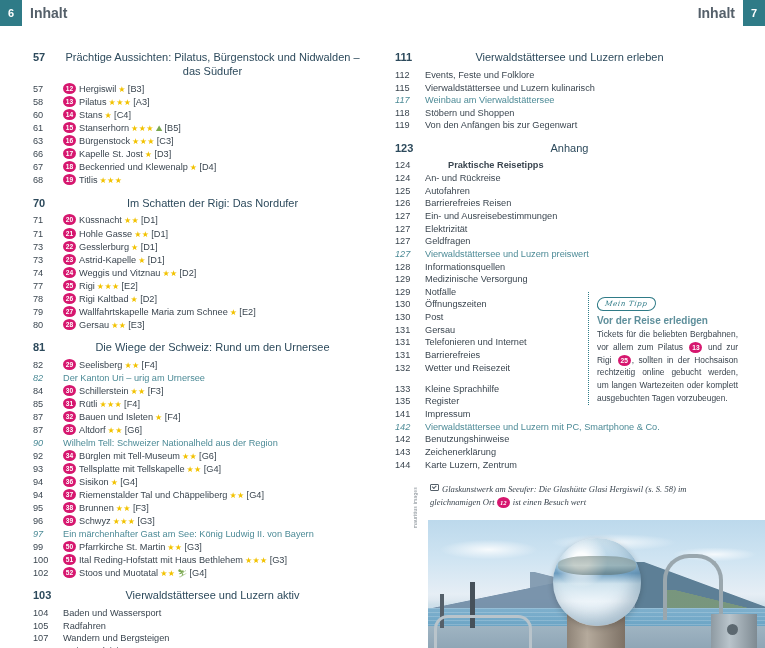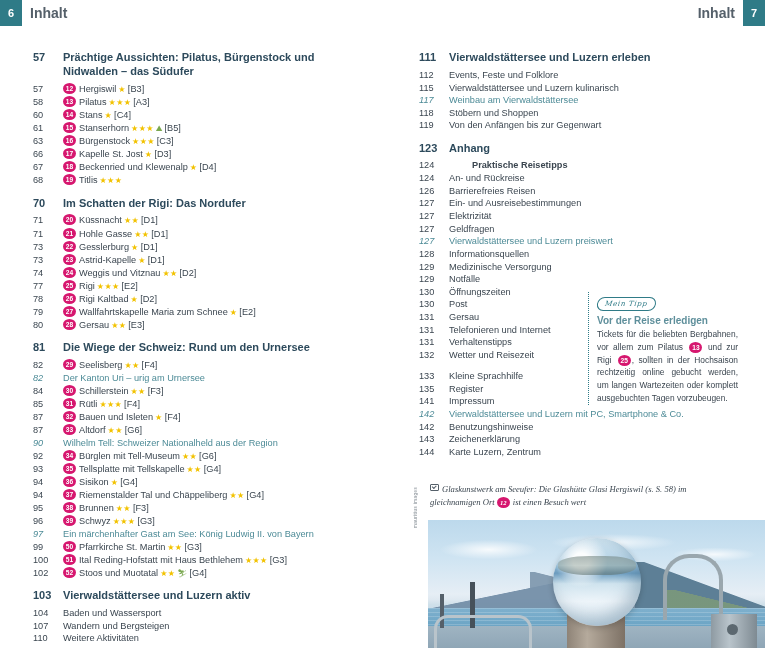--- a/index.html
+++ b/index.html
@@ -52,7 +52,7 @@
   
   .row.chapter{margin-top:4px;margin-bottom:4px;}
   .row.chapter .pg{font-size:11px;font-weight:bold;color:#2d4a5c;flex:0 0 30px;}
-  .row.chapter .txt{font-size:11px;font-weight:bold;color:#2d4a5c;}
+  .row.chapter .txt{font-size:11px;font-weight:normal;color:#2d4a5c;text-align:center;}
 
   
   .row.chapter .txt.multiline{line-height:1.26;}

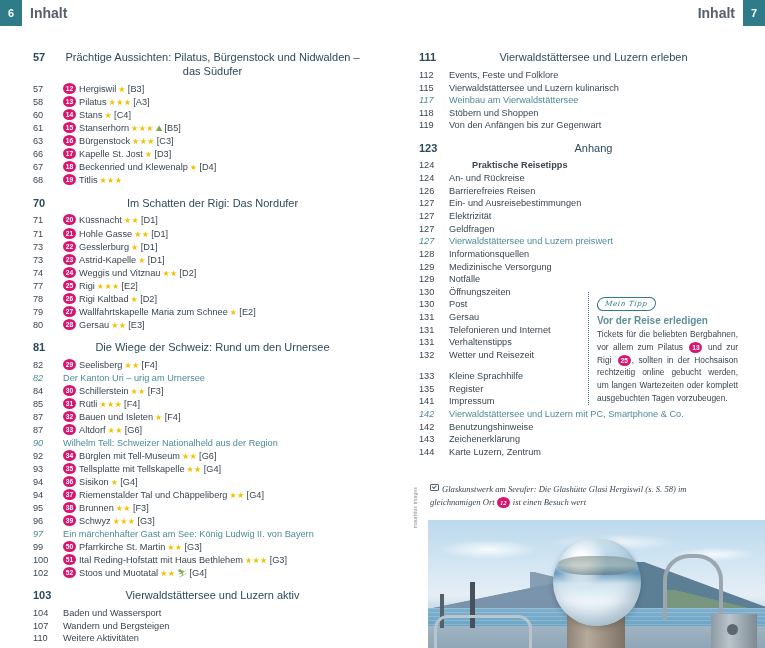--- a/index.html
+++ b/index.html
@@ -30,7 +30,7 @@
   
   .col{position:absolute;top:46px;}
   .col-left{left:32px;width:330px;}
-  .col-right{left:418px;width:320px;}
+  .col-right{left:394px;width:320px;}
 
   
   .grp{margin-bottom:9px;}

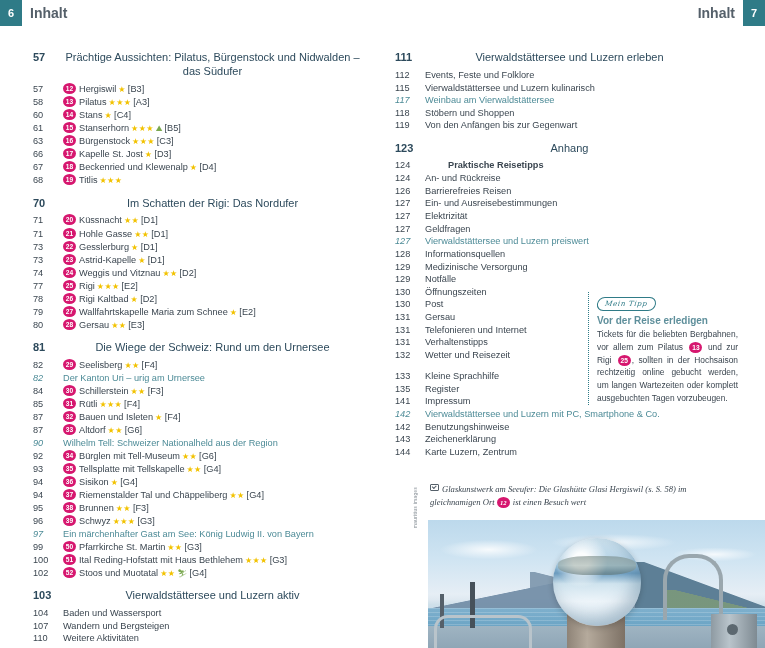--- a/index.html
+++ b/index.html
@@ -463,6 +463,10 @@
       <div class="row">
         <div class="pg">124</div>
         <div class="txt">An- und Rückreise</div>
+      </div>
+      <div class="row">
+        <div class="pg">125</div>
+        <div class="txt">Autofahren</div>
       </div>
       <div class="row">
         <div class="pg">126</div>

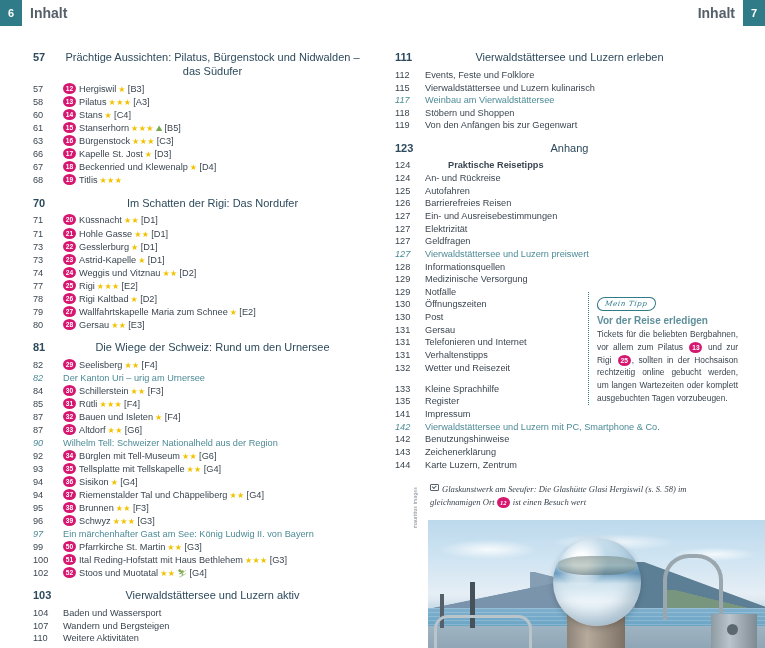--- a/index.html
+++ b/index.html
@@ -518,7 +518,7 @@
       </div>
       <div class="row">
         <div class="pg">131</div>
-        <div class="txt">Verhaltenstipps</div>
+        <div class="txt">Barrierefreies</div>
       </div>
       <div class="row">
         <div class="pg">132</div>

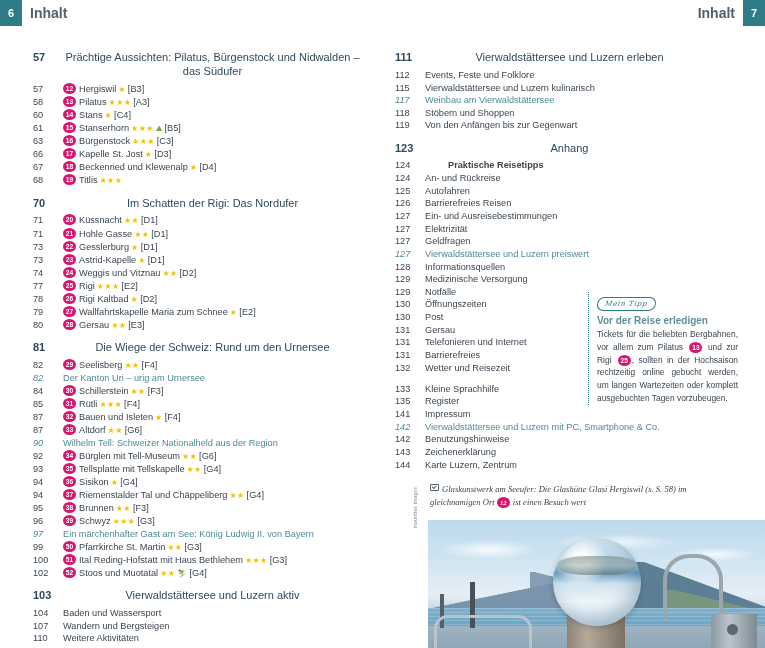--- a/index.html
+++ b/index.html
@@ -413,6 +413,10 @@
       <div class="row">
         <div class="pg">104</div>
         <div class="txt">Baden und Wassersport</div>
+      </div>
+      <div class="row">
+        <div class="pg">105</div>
+        <div class="txt">Radfahren</div>
       </div>
       <div class="row">
         <div class="pg">107</div>

